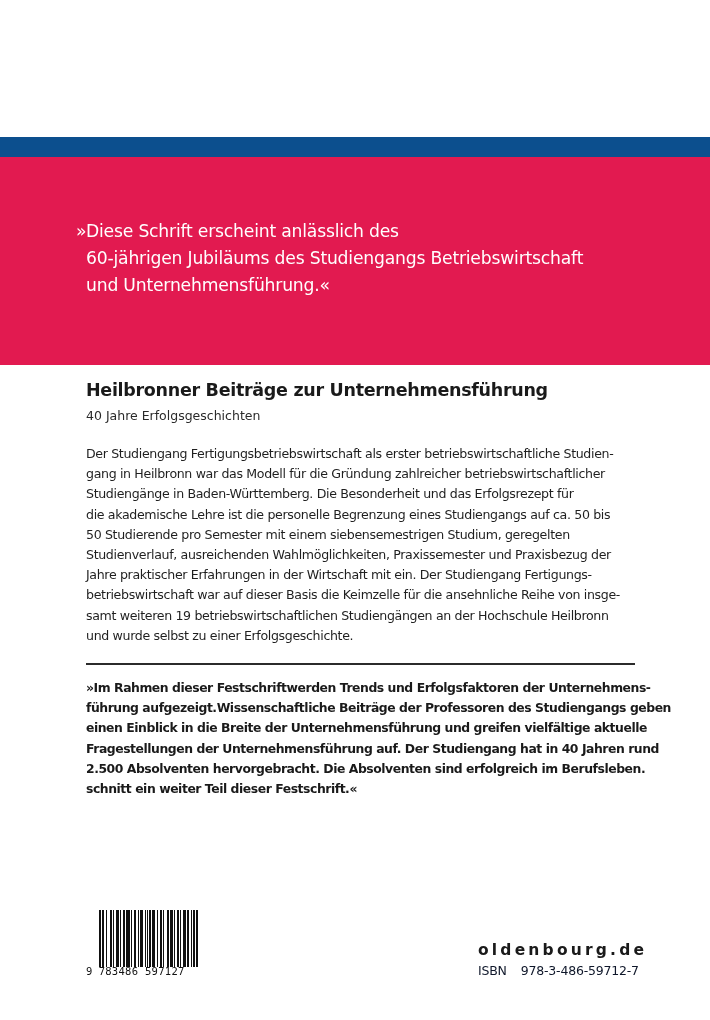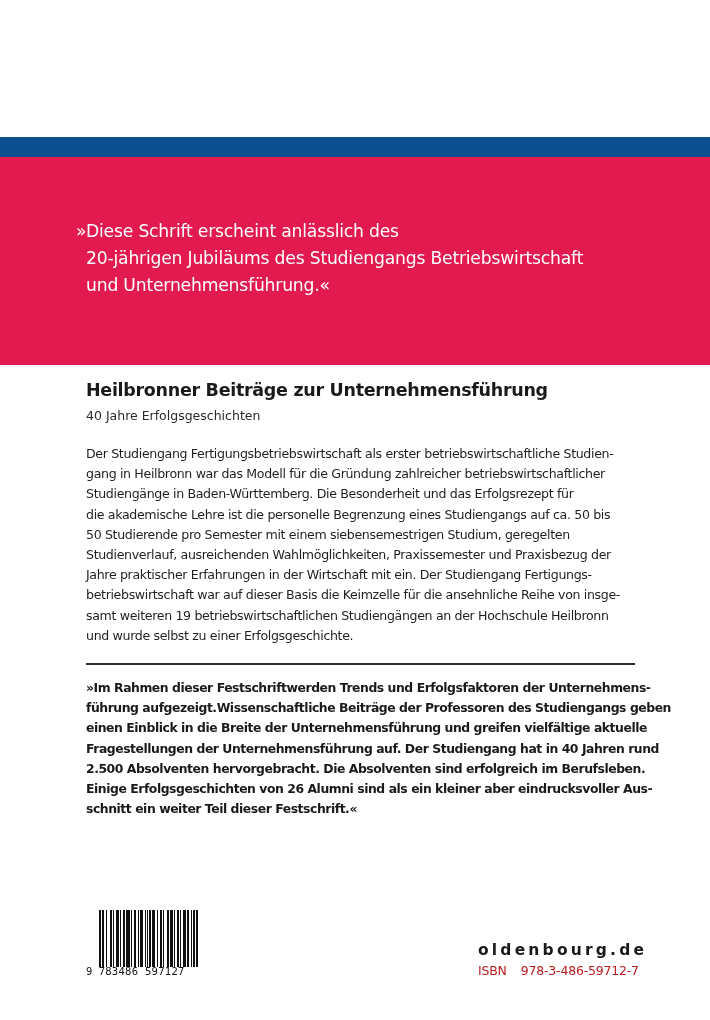--- a/index.html
+++ b/index.html
@@ -128,7 +128,7 @@
 
 <div class="red-quote">
   <span class="line">»Diese Schrift erscheint anlässlich des</span>
-  <span class="line indent">20-jährigen Jubiläums des Studiengangs Betriebswirtschaft</span>
+  <span class="line indent">60-jährigen Jubiläums des Studiengangs Betriebswirtschaft</span>
   <span class="line indent">und Unternehmensführung.«</span>
 </div>
 

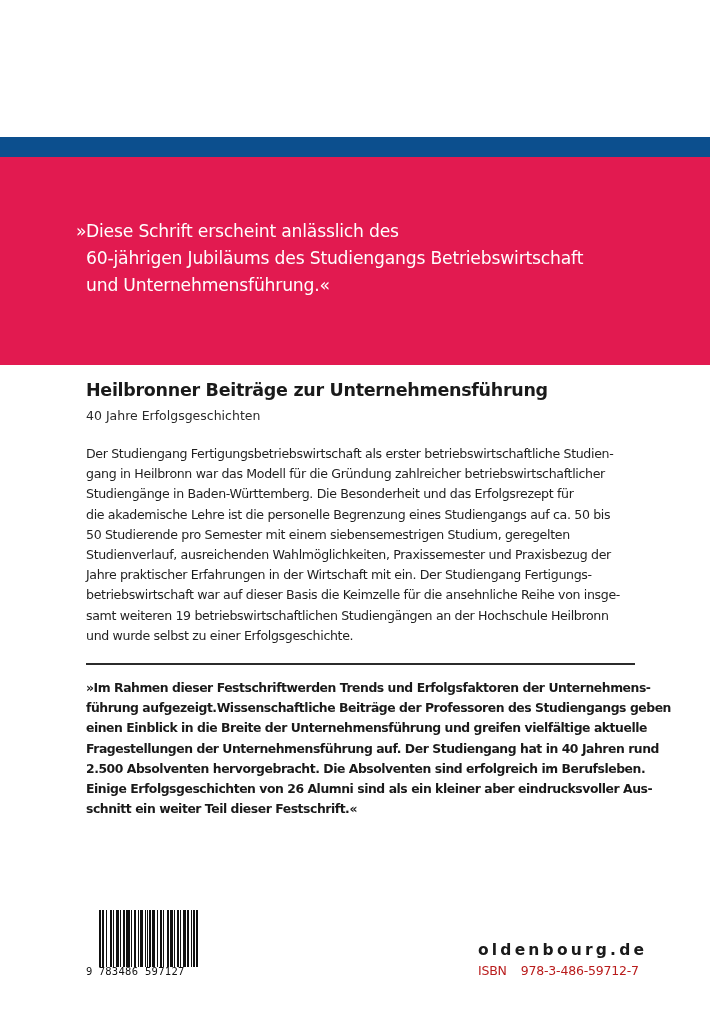--- a/index.html
+++ b/index.html
@@ -156,7 +156,6 @@
   <span class="line">einen Einblick in die Breite der Unternehmensführung und greifen vielfältige aktuelle</span>
   <span class="line">Fragestellungen der Unternehmensführung auf. Der Studiengang hat in 40 Jahren rund</span>
   <span class="line">2.500 Absolventen hervorgebracht. Die Absolventen sind erfolgreich im Berufsleben.</span>
-  <span class="line">Einige Erfolgsgeschichten von 26 Alumni sind als ein kleiner aber eindrucksvoller Aus-</span>
   <span class="line">schnitt ein weiter Teil dieser Festschrift.«</span>
 </div>
 

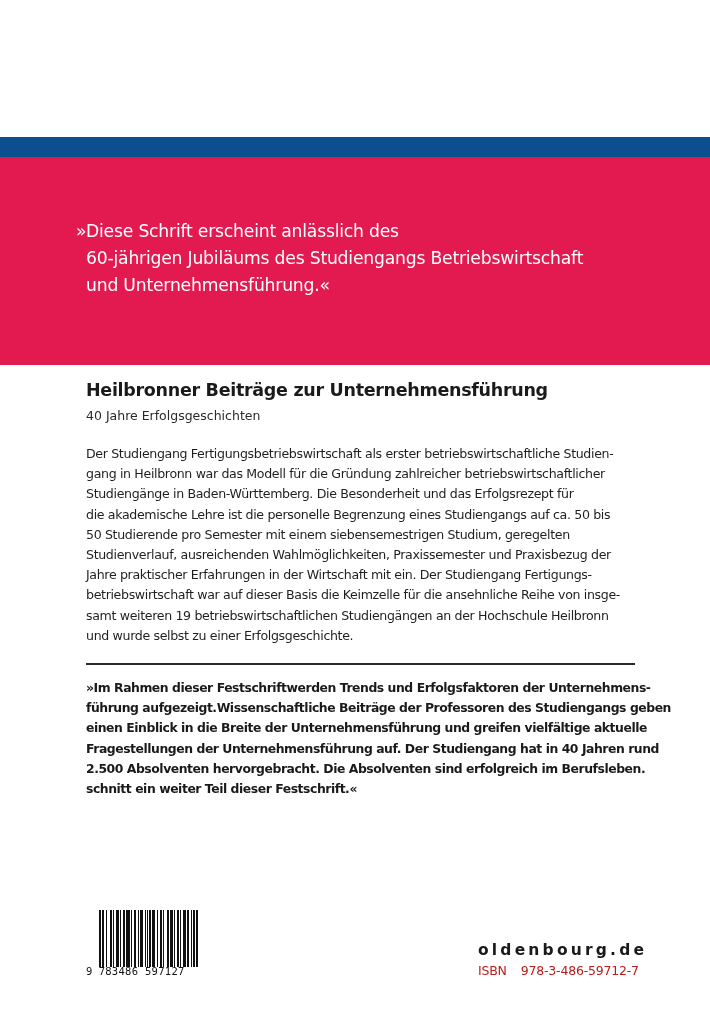--- a/index.html
+++ b/index.html
@@ -113,7 +113,7 @@
       position: absolute; left: 478px; top: 963px;
       font-family: "DejaVu Sans", sans-serif;
       font-size: 12.5px;
-      color: #b91c1c;
+      color: #0f172a;
       white-space: nowrap;
       letter-spacing: -0.2px;
     }

